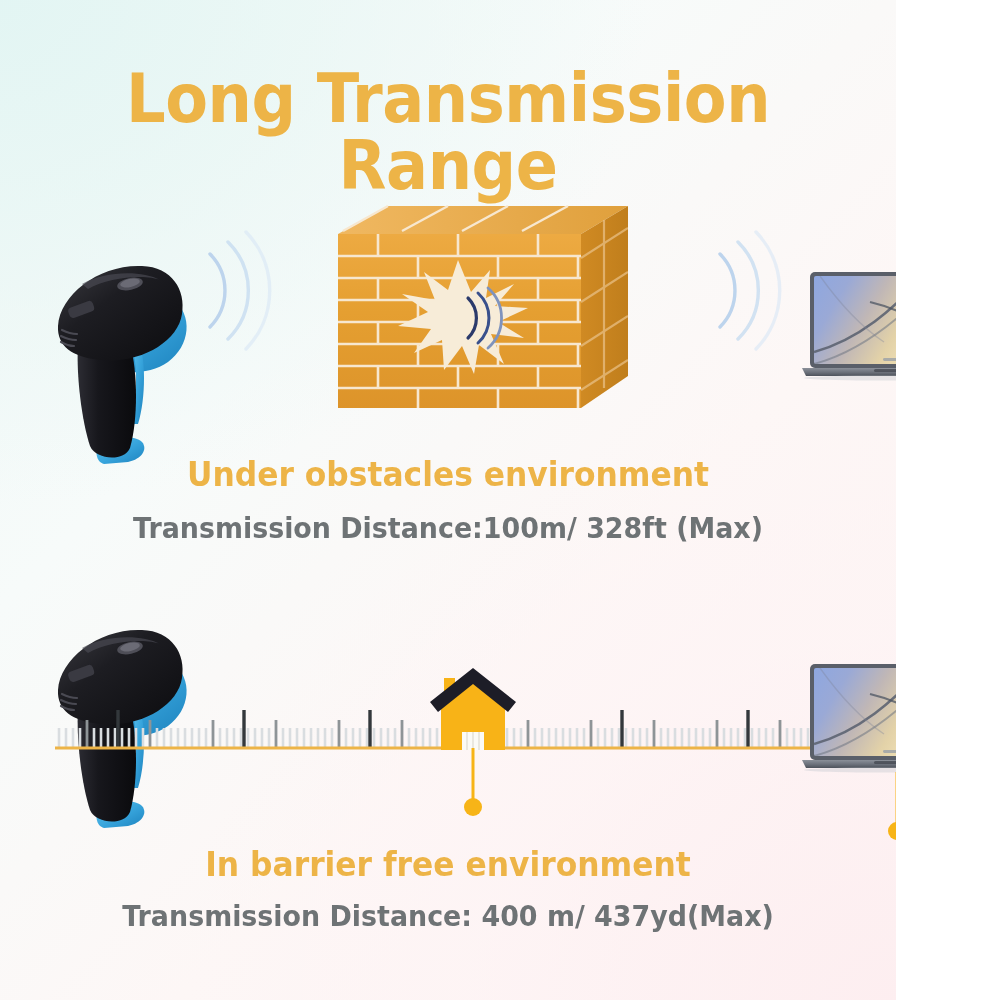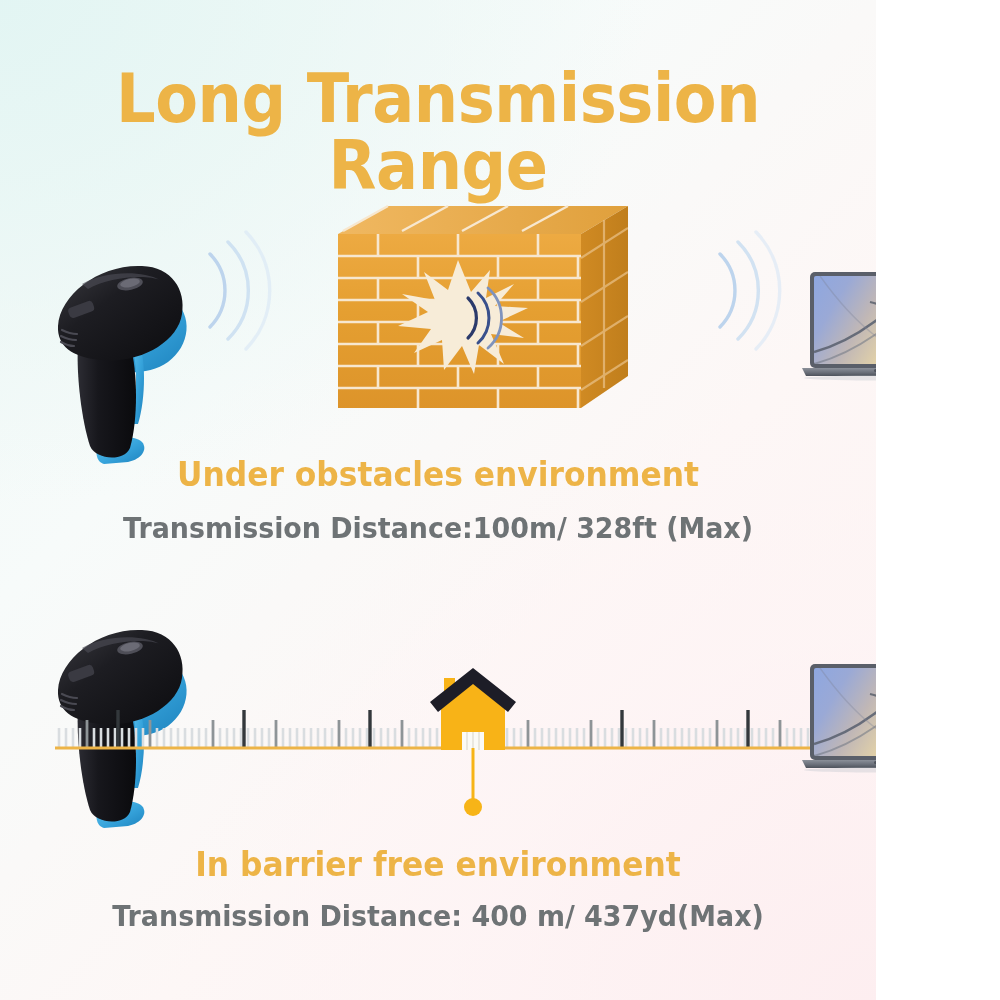--- a/index.html
+++ b/index.html
@@ -17,6 +17,7 @@
       radial-gradient(ellipse 900px 700px at 0% 0%, rgba(226,245,243,0.95) 0%, rgba(235,247,245,0.55) 45%, rgba(255,255,255,0) 72%),
       radial-gradient(ellipse 950px 800px at 100% 100%, rgba(253,238,240,0.95) 0%, rgba(254,244,245,0.6) 45%, rgba(255,255,255,0) 75%),
       linear-gradient(135deg, #edf8f6 0%, #f7fbfa 32%, #fdf7f6 62%, #fdf1f2 100%);
+    padding-left: 20px;
   }
 
   

